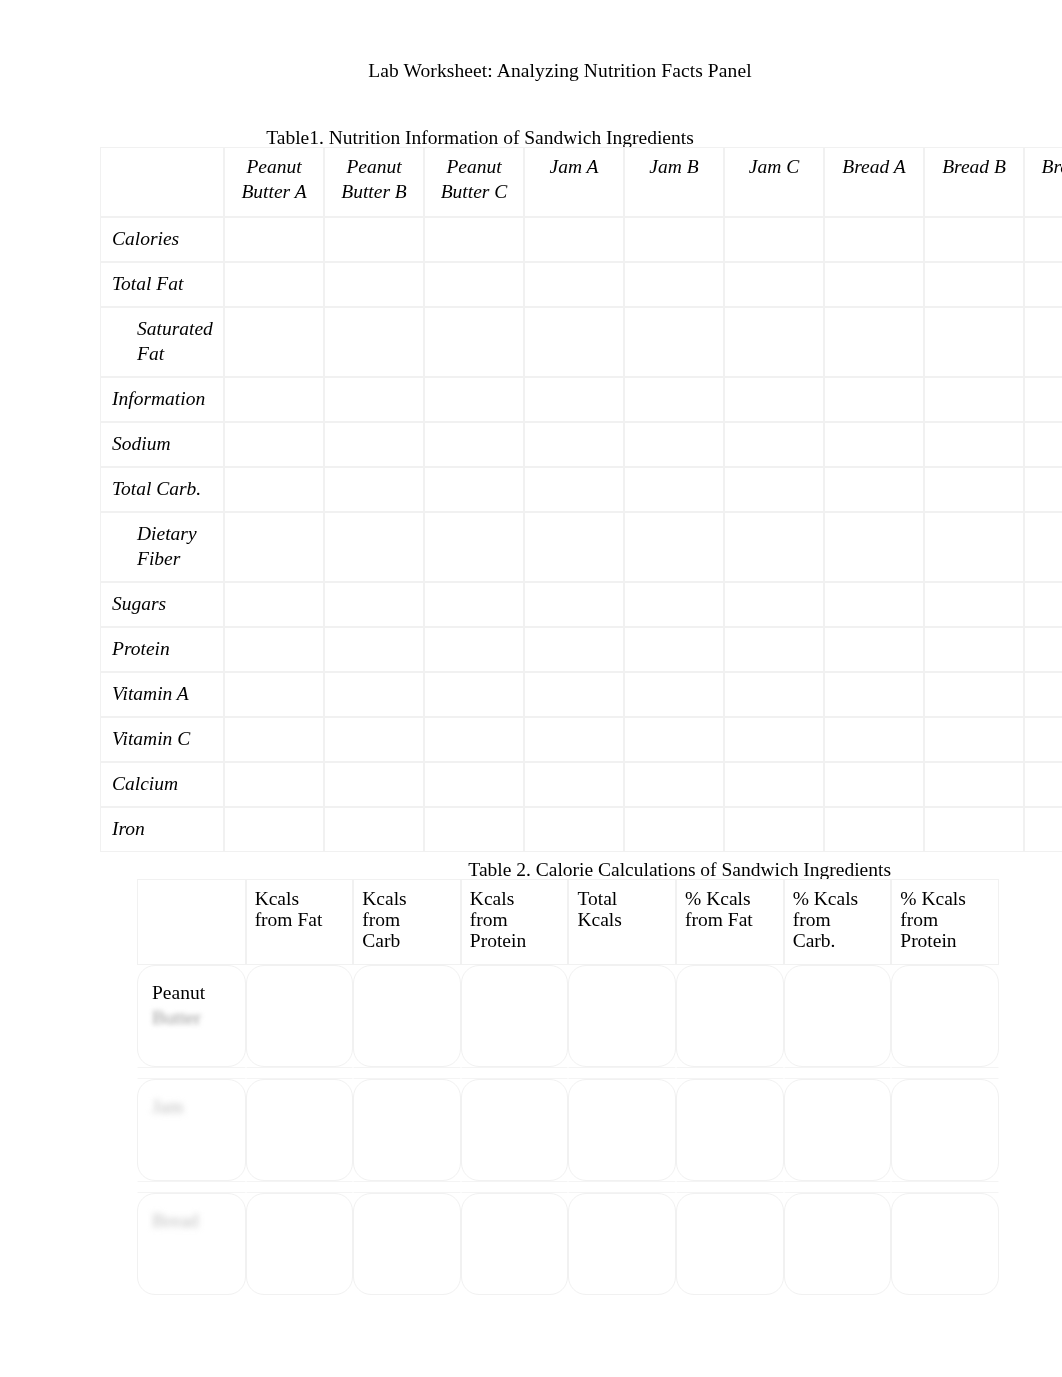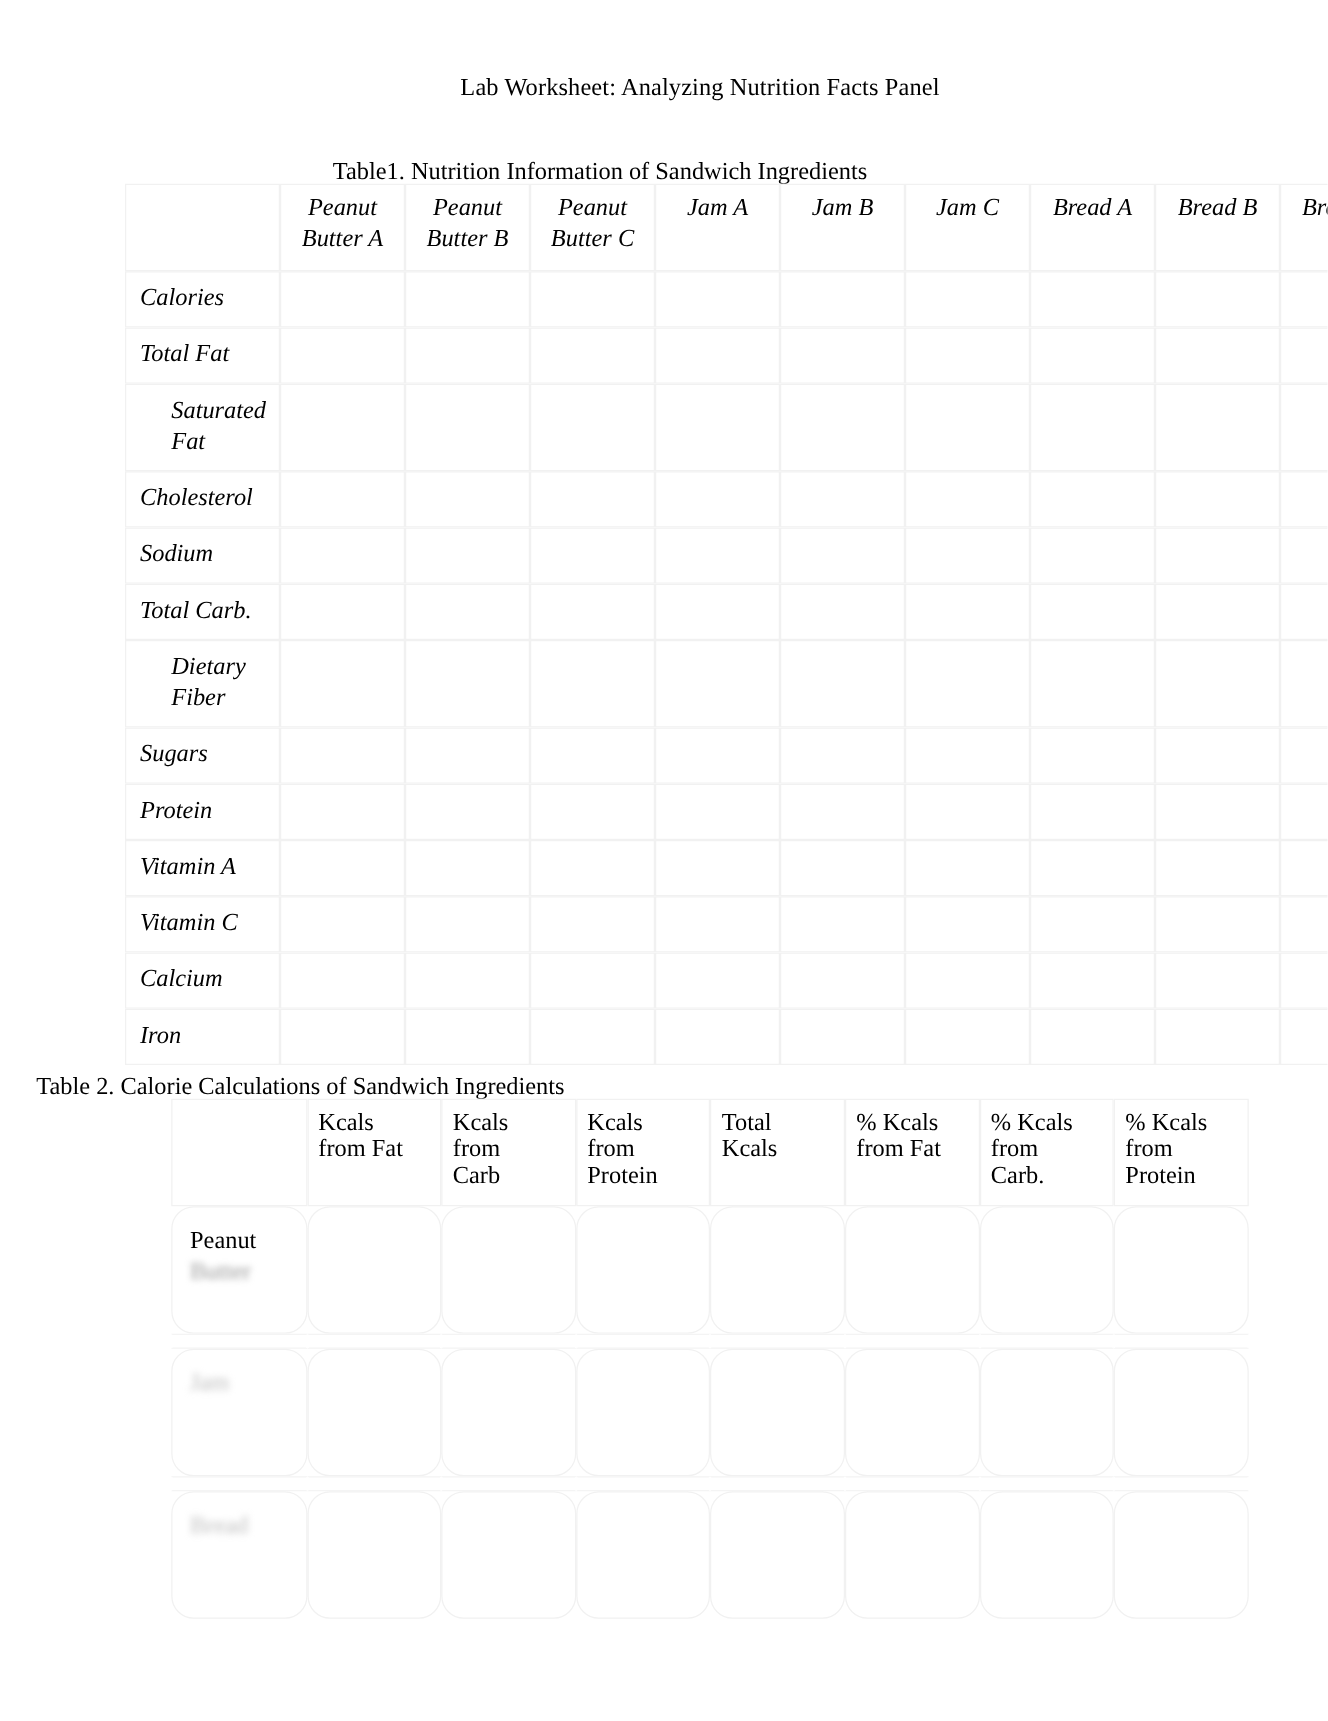--- a/index.html
+++ b/index.html
@@ -242,7 +242,7 @@
           <td class="cell"></td>
         </tr>
         <tr class="r-1">
-          <td class="rowlabel">Cholesterol</td>
+          <td class="rowlabel">Information</td>
           <td class="cell"></td>
           <td class="cell"></td>
           <td class="cell"></td>

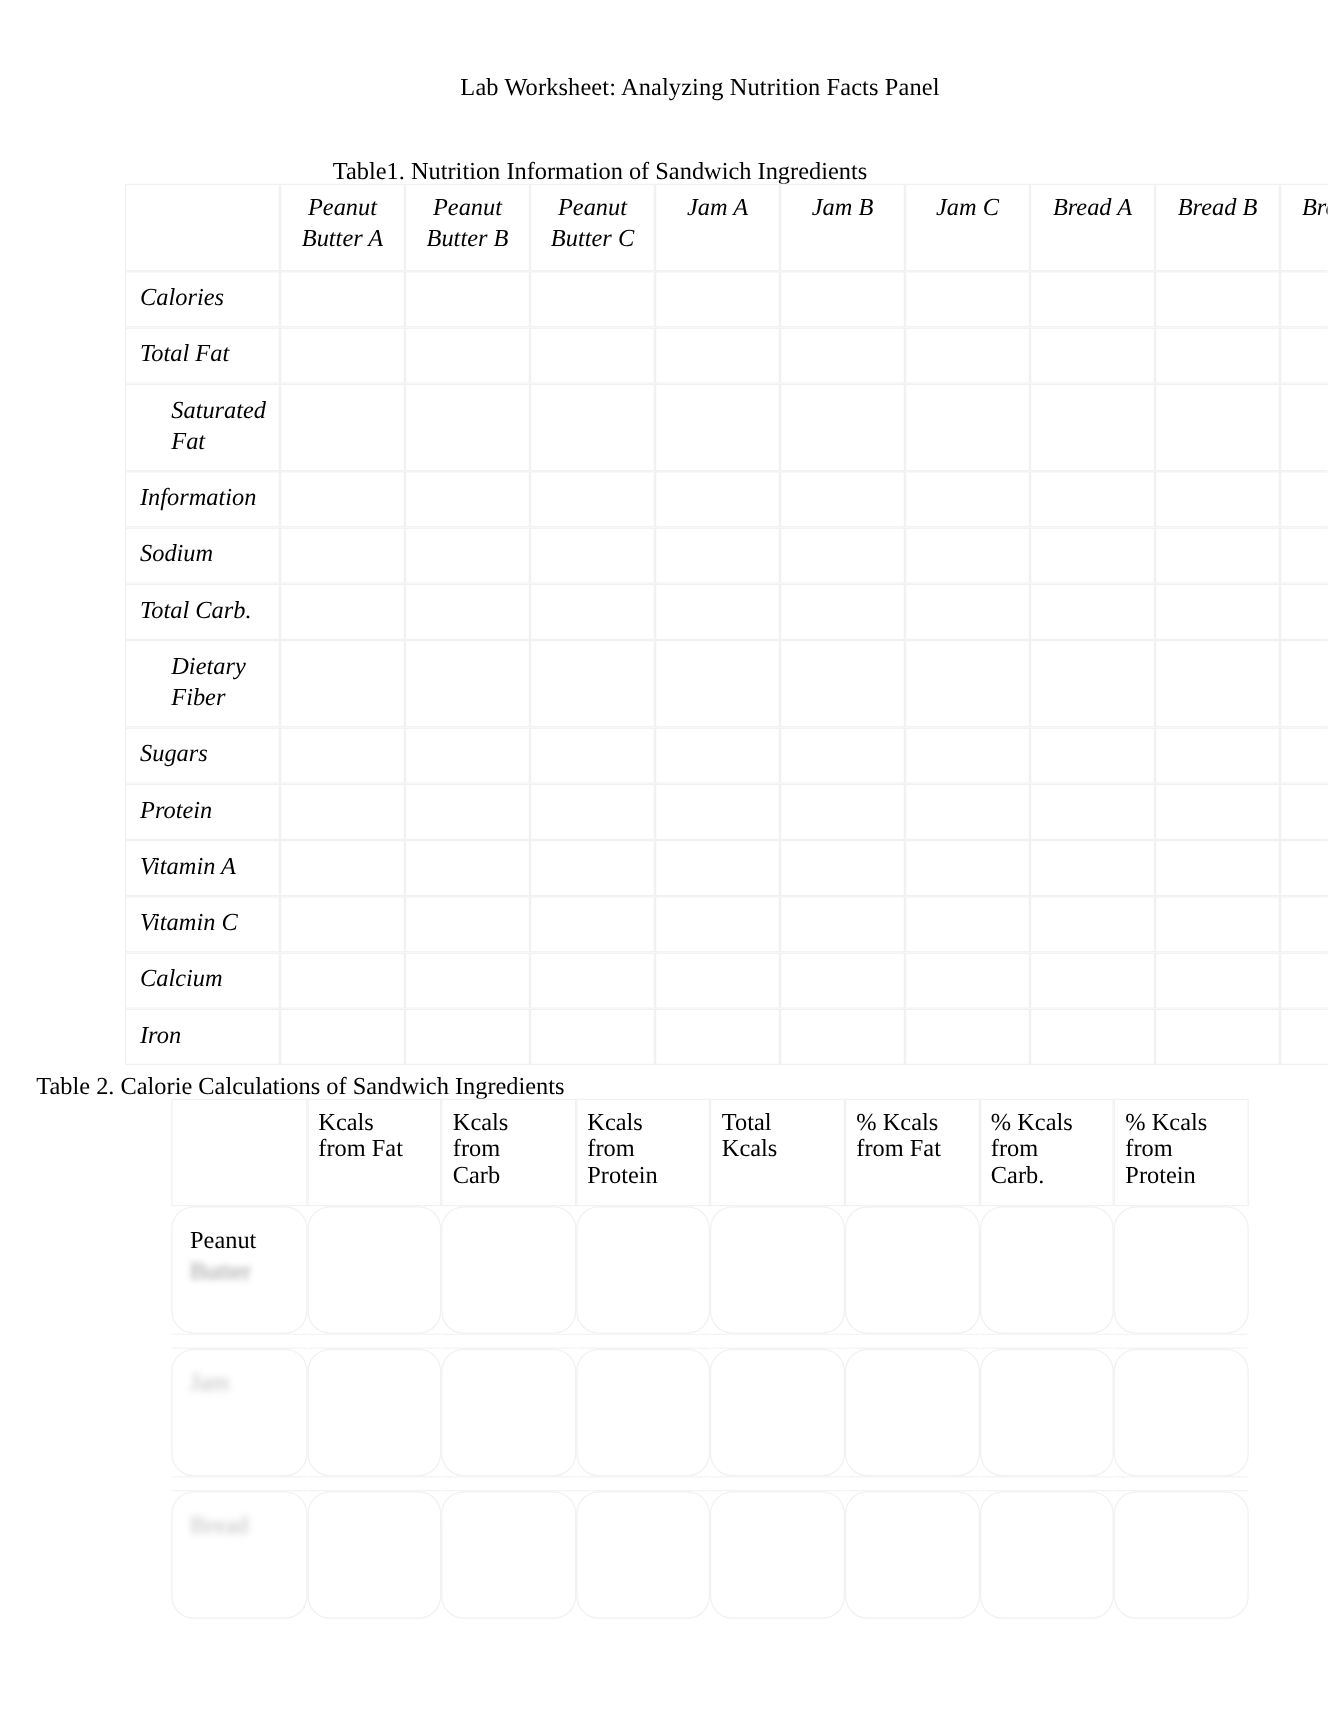--- a/index.html
+++ b/index.html
@@ -100,7 +100,7 @@
     top: 857px;
     left: 0;
     width: 862px;
-    text-align: left;
+    text-align: right;
     font-size: 19.5px;
     line-height: 26px;
   }

